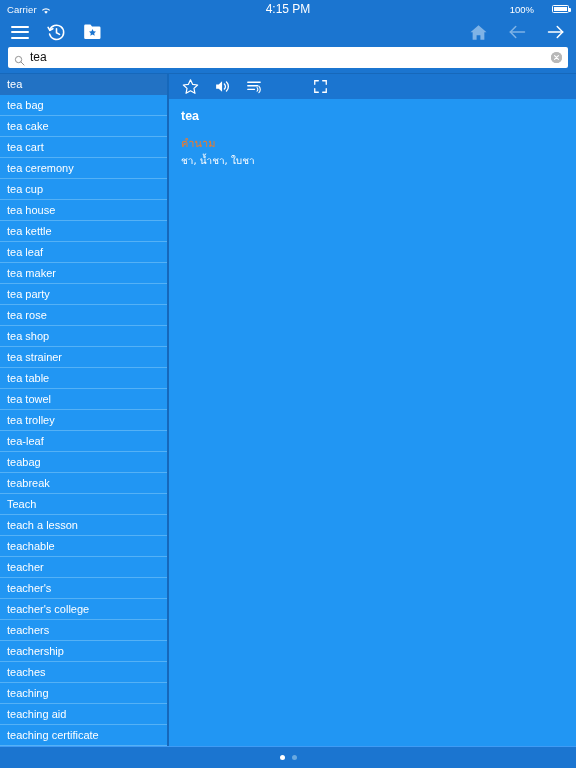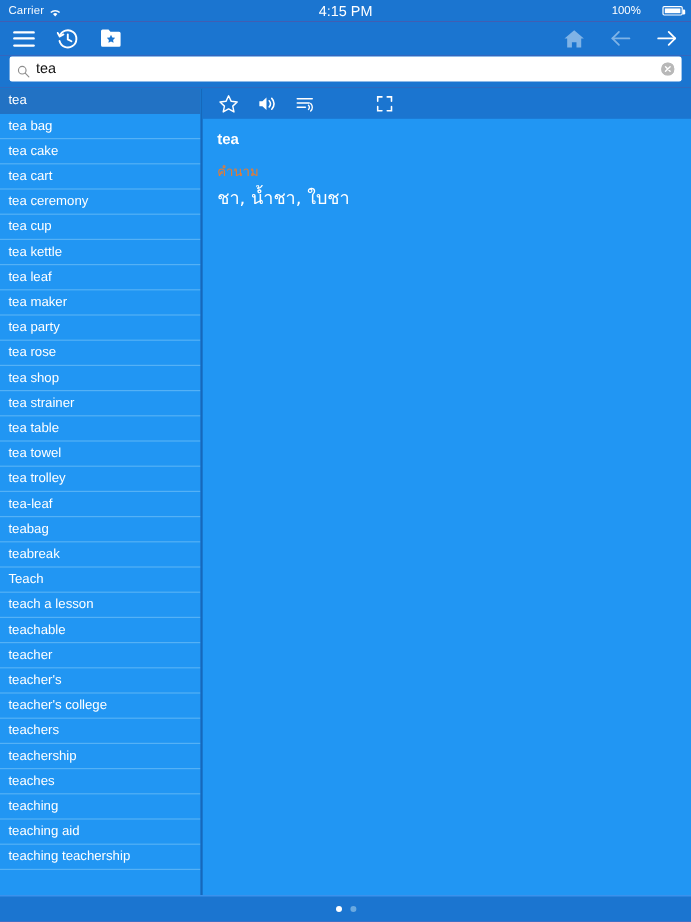--- a/index.html
+++ b/index.html
@@ -175,7 +175,7 @@
     font-family: "DejaVu Sans", "Liberation Sans", sans-serif;
   }
   .gloss {
-    font-size: 15px;
+    font-size: 10px;
     color: #ffffff;
     font-family: "DejaVu Sans", "Liberation Sans", sans-serif;
   }

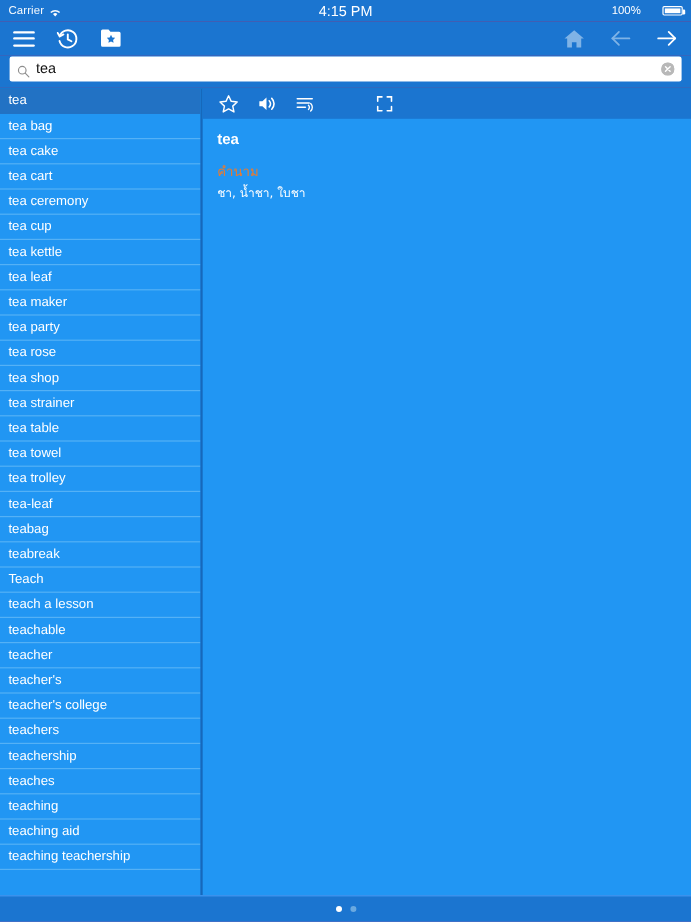--- a/index.html
+++ b/index.html
@@ -319,6 +319,9 @@
         </div>
         <div class="word-row">
           <span>tea cup</span>
+        </div>
+        <div class="word-row">
+          <span>tea house</span>
         </div>
         <div class="word-row">
           <span>tea kettle</span>

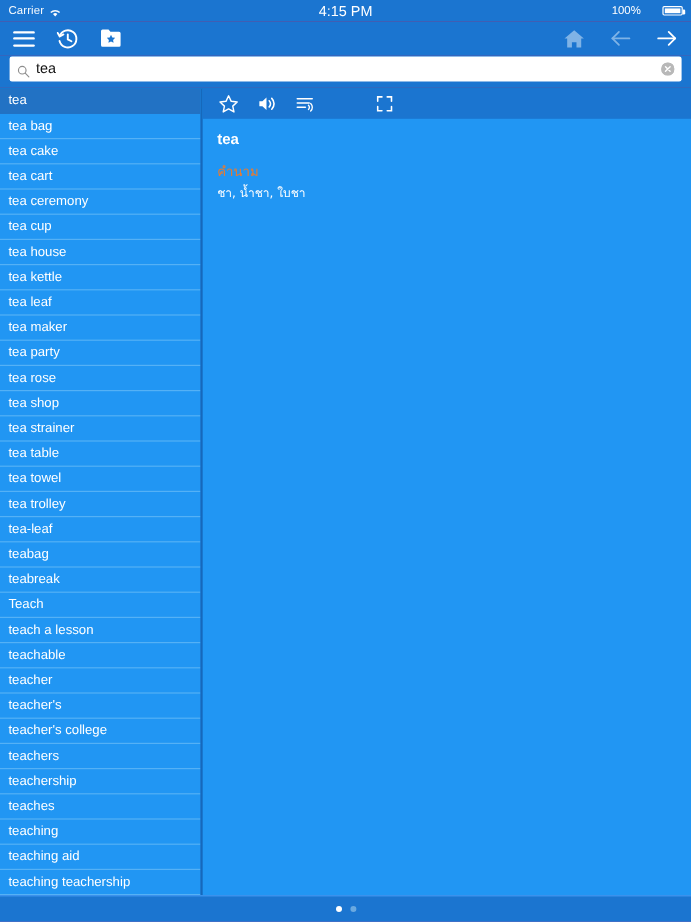--- a/index.html
+++ b/index.html
@@ -396,7 +396,7 @@
           <span>teaching aid</span>
         </div>
         <div class="word-row">
-          <span>teaching teachership</span>
+          <span>teaching certificate</span>
         </div>
       </div>
 

